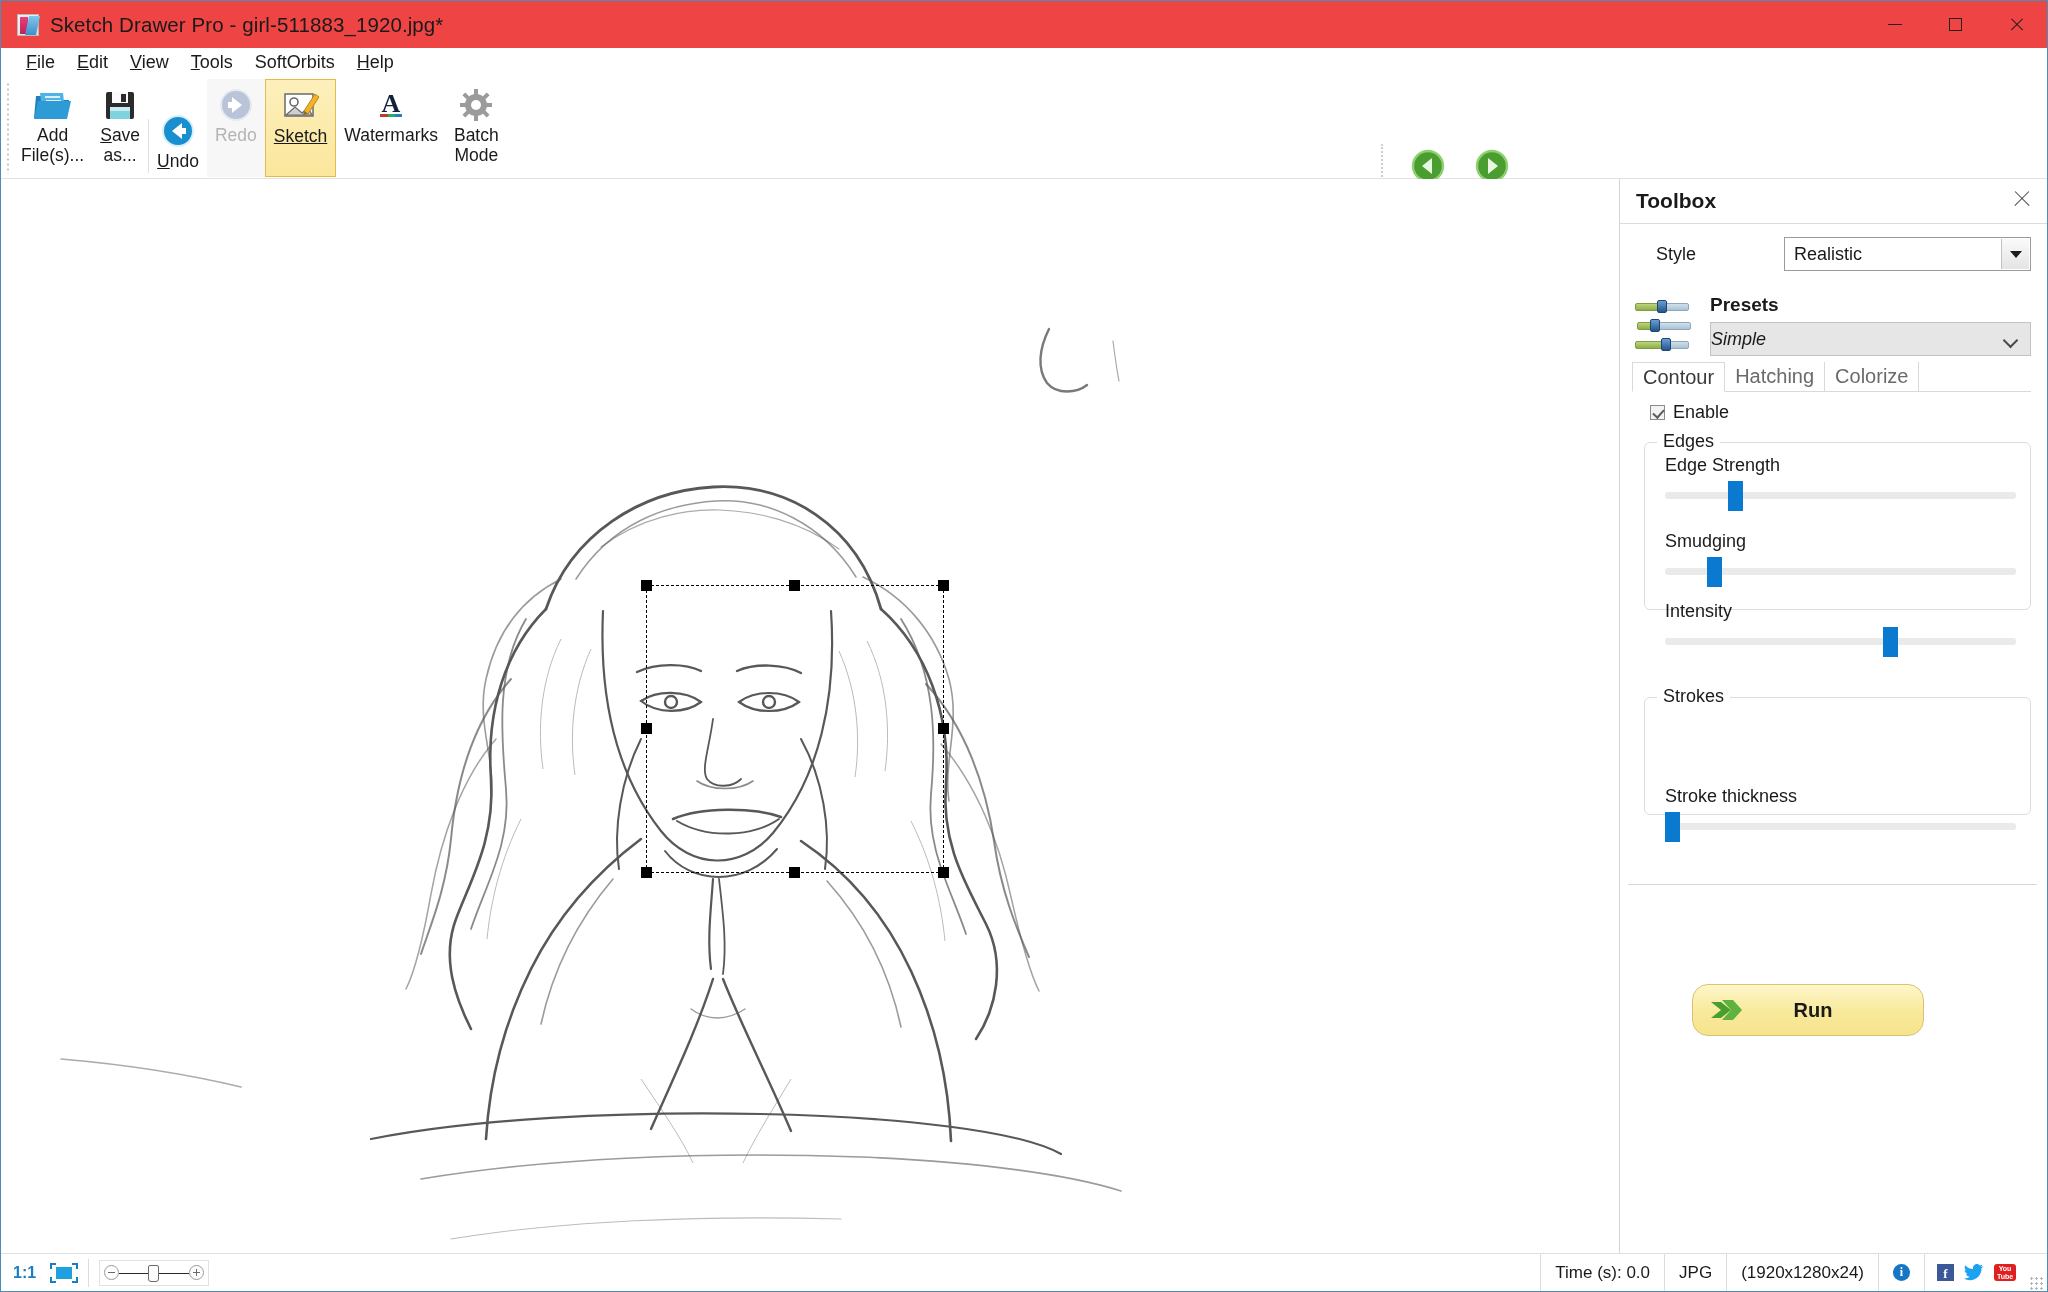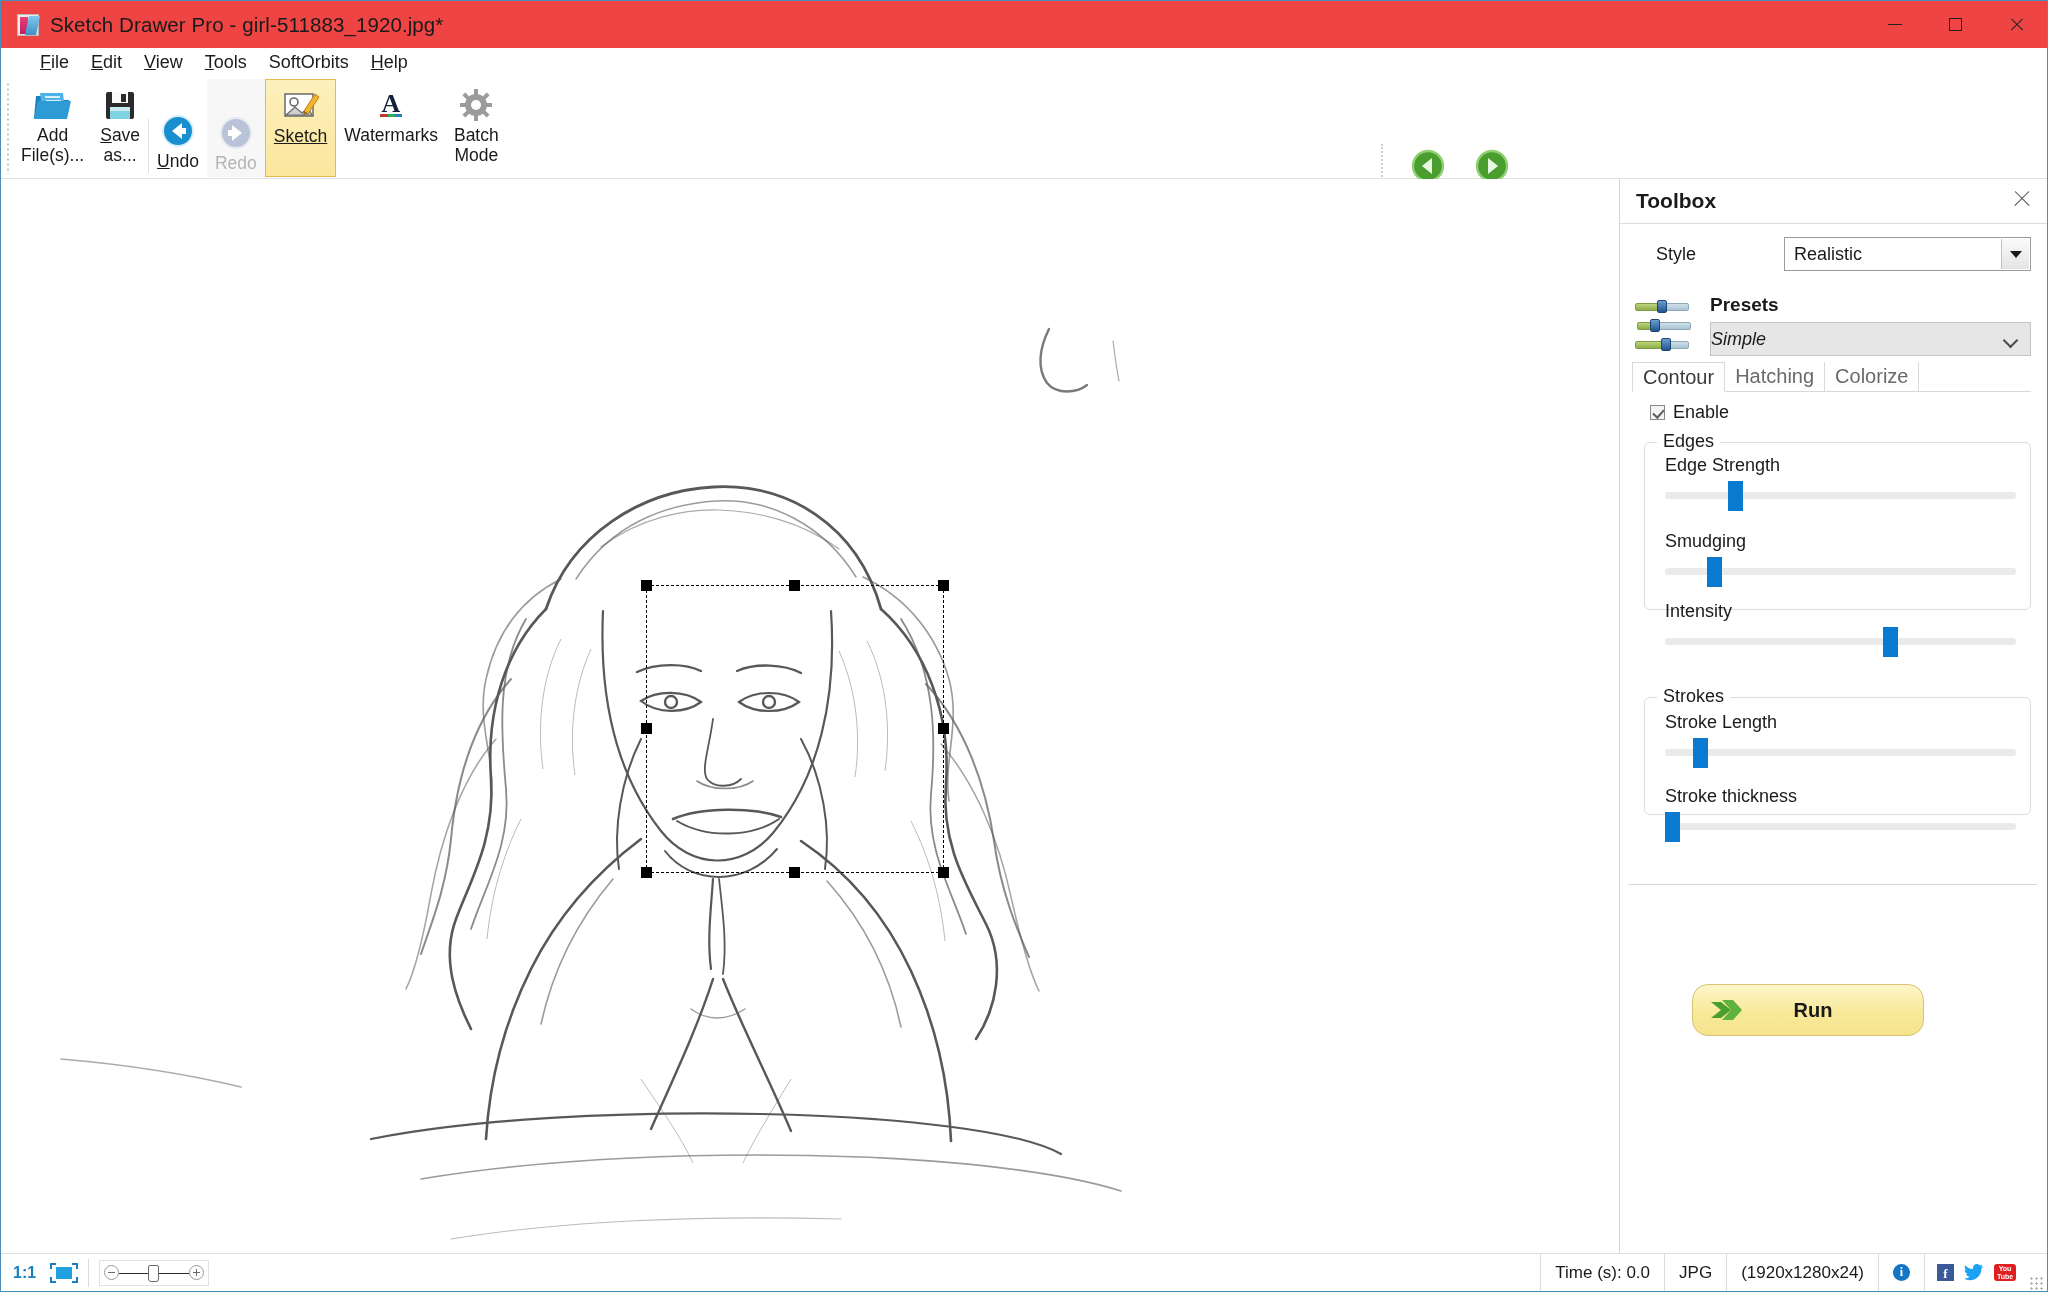--- a/index.html
+++ b/index.html
@@ -64,7 +64,7 @@
   
   #menubar {
     position: absolute; left: 0; top: 47px; width: 1731px; height: 28px;
-    display: flex; align-items: center; padding-left: 28px;
+    display: flex; align-items: center; padding-left: 14px;
     background: #ffffff;
   }
   .menu-item {

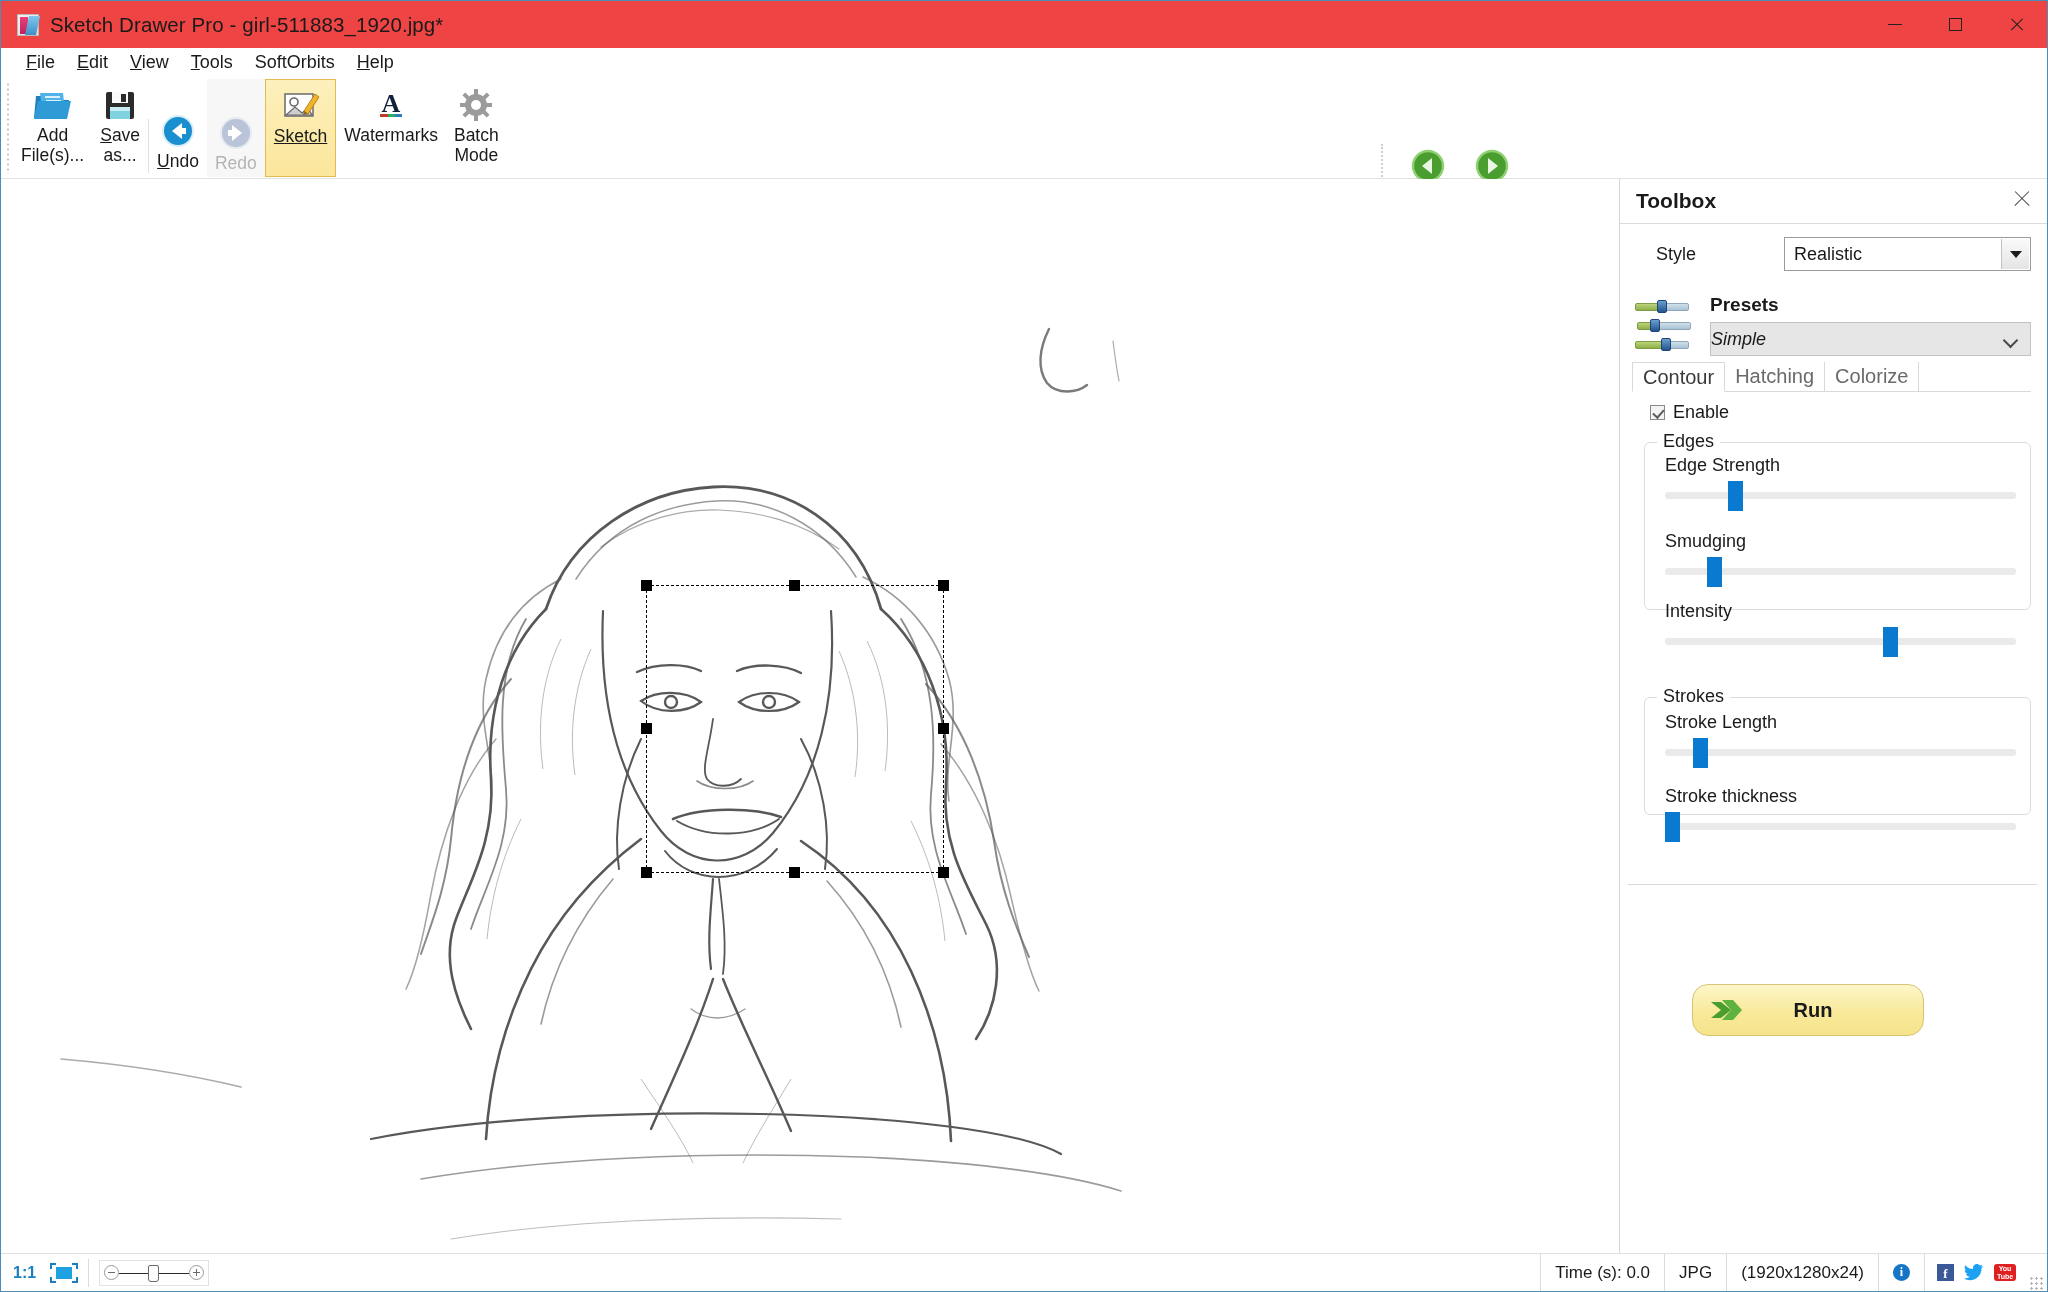--- a/index.html
+++ b/index.html
@@ -472,7 +472,7 @@
         <div class="rb-label"><u>U</u><span>ndo</span></div>
       </div>
 
-      <div class="rb-btn disabled" style="justify-content:flex-end;padding-bottom:4px;background:#f7f7f7;">
+      <div class="rb-btn disabled" style="padding-bottom:4px;background:#f7f7f7;">
         <div class="rb-icon">
           <svg width="34" height="34" viewBox="0 0 34 34">
             <circle cx="17" cy="17" r="15" fill="#b9c4d8"></circle>

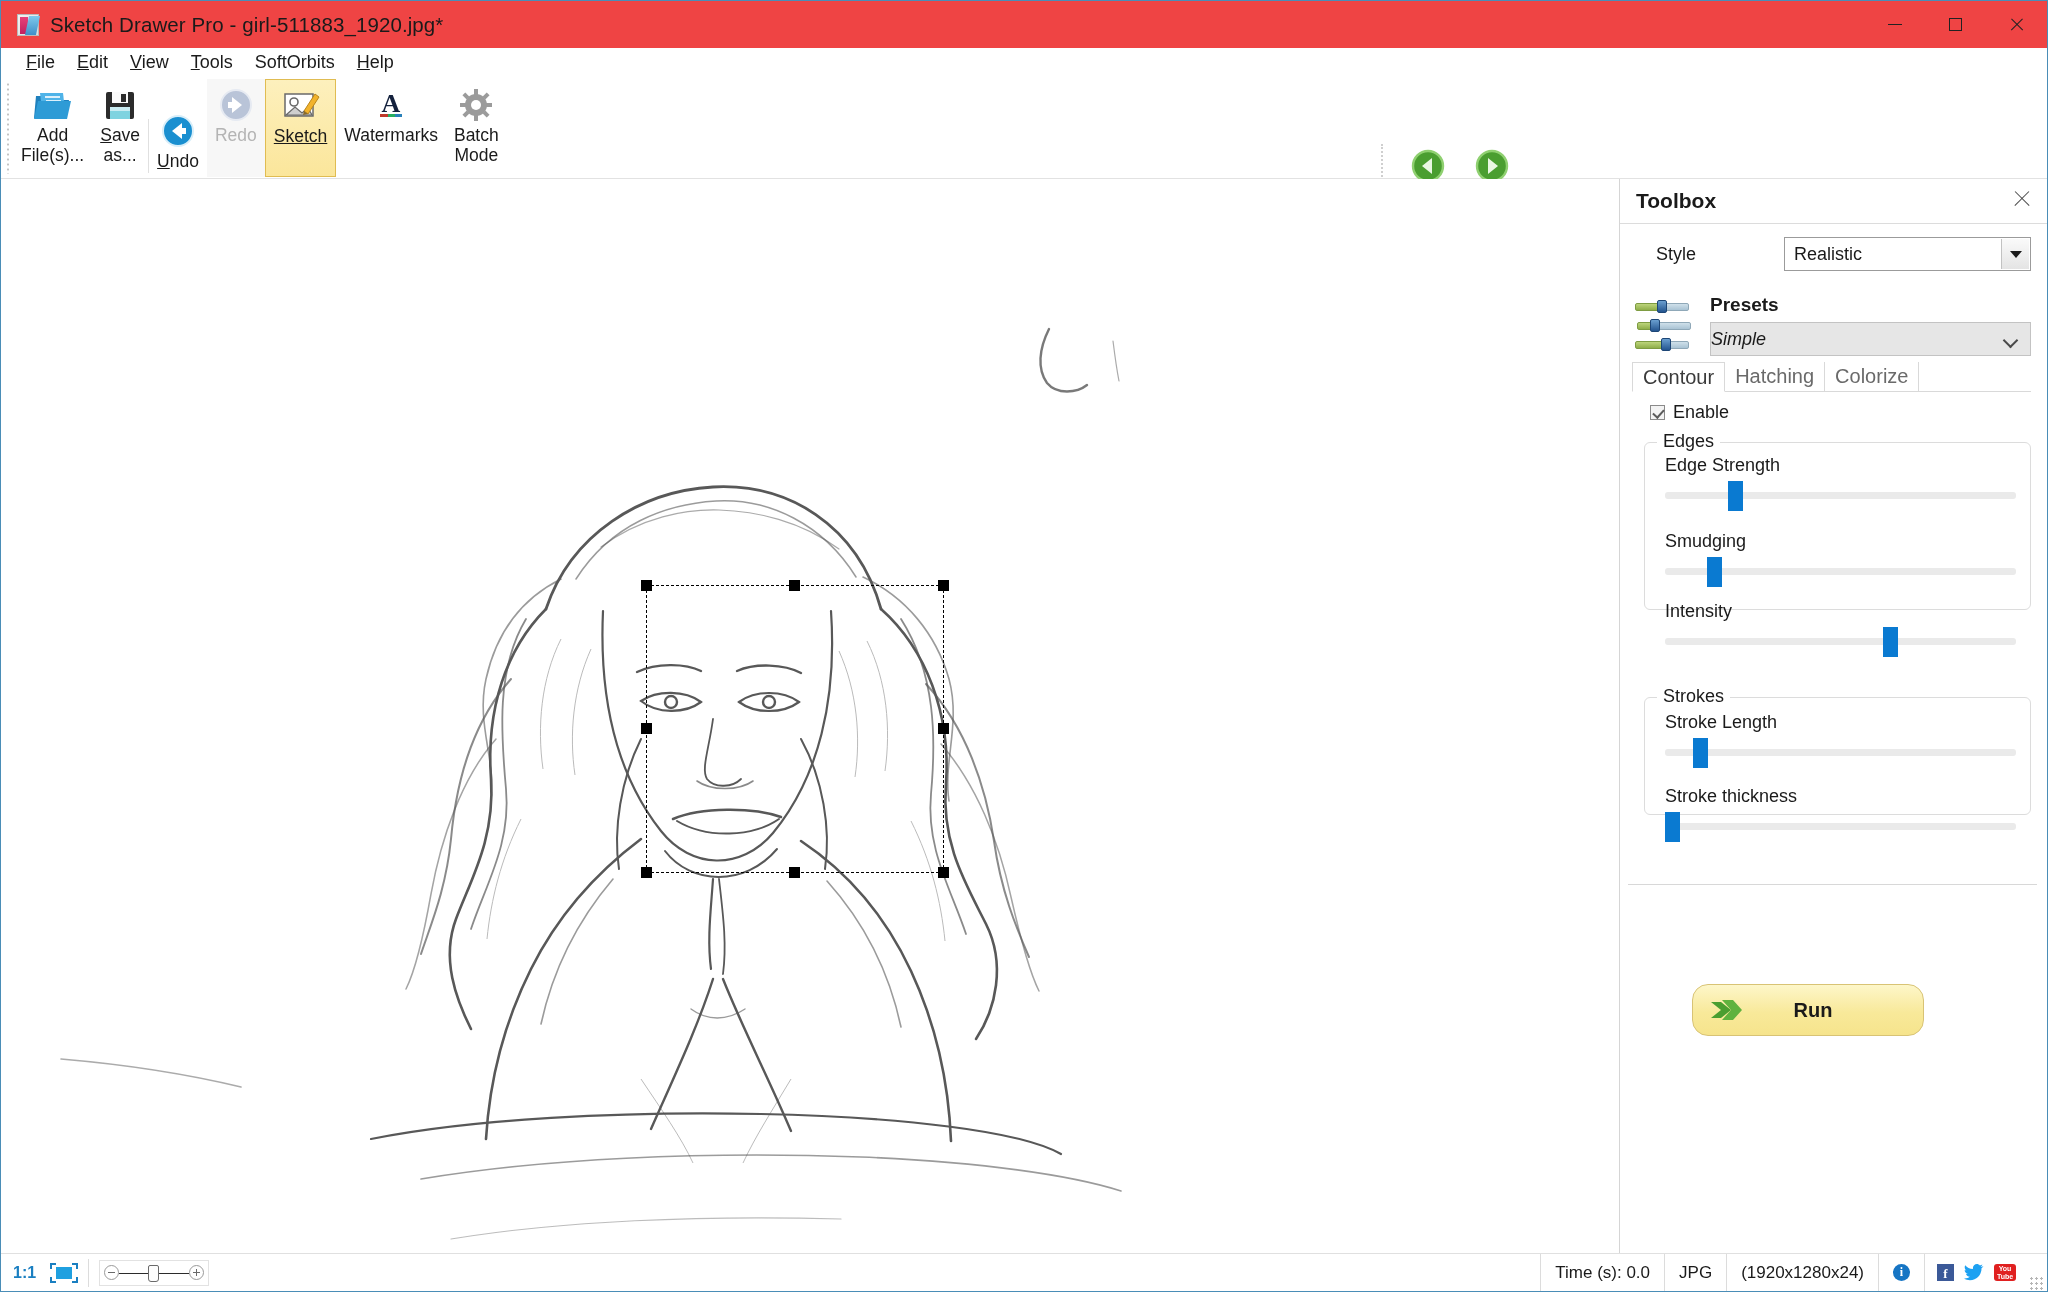--- a/index.html
+++ b/index.html
@@ -727,12 +727,6 @@
       <div class="groupbox" id="group-strokes">
         <div class="group-title">Strokes</div>
 
-        <div class="slider-block" style="top:14px;">
-          <div class="slider-label">Stroke Length</div>
-          <div class="slider-track">
-            <div class="slider-thumb" style="left:10%;"></div>
-          </div>
-        </div>
 
         <div class="slider-block" style="top:88px;">
           <div class="slider-label">Stroke thickness</div>

